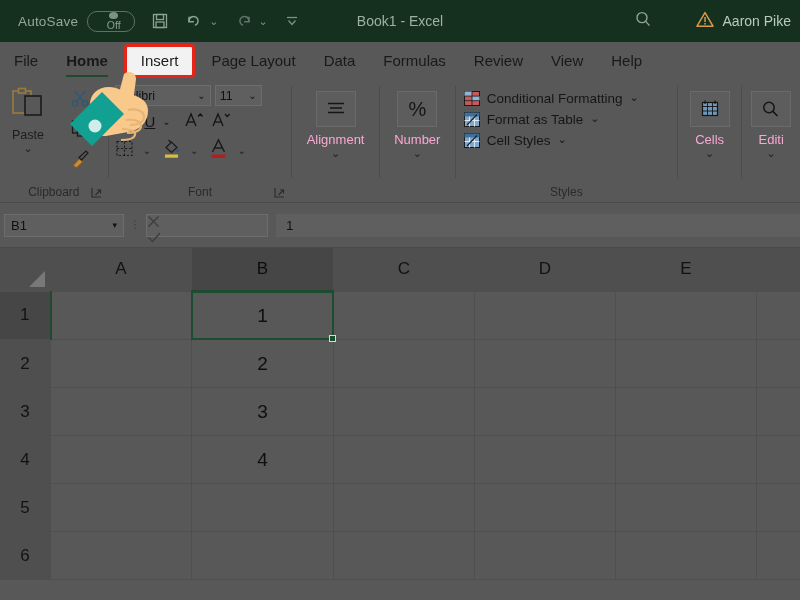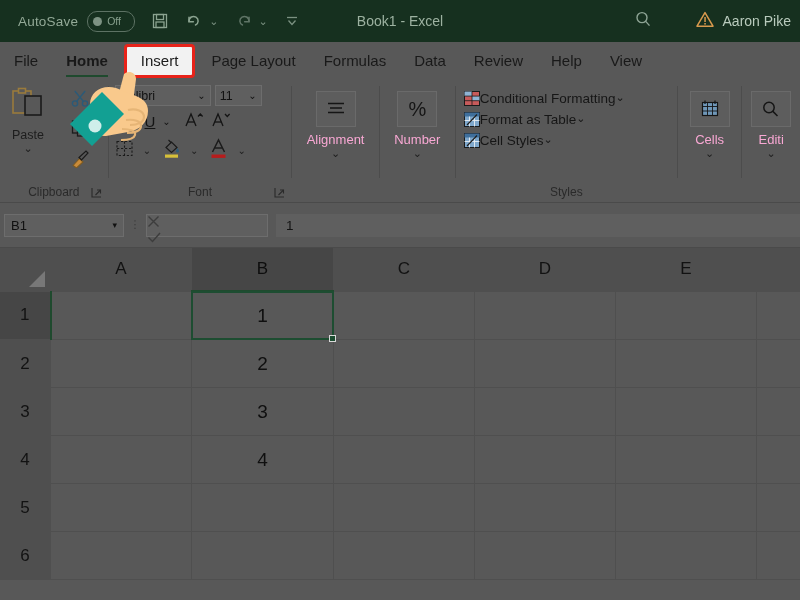--- a/index.html
+++ b/index.html
@@ -19,7 +19,7 @@
   .tb-autosave{margin-left:18px;color:#93a997;font-size:13.5px;letter-spacing:.2px;}
   .toggle{
     width:46px;height:19px;border-radius:10px;border:1.5px solid #5d7264;
-    margin-left:9px;display:flex;align-items:center;position:relative;
+    margin-left:9px;display:flex;align-items:center;position:relative;flex-direction:column;
   }
   .toggle .knob{width:9px;height:9px;border-radius:50%;background:#7d9283;margin-left:5px;}
   .toggle .tlabel{font-size:10.5px;color:#87a08d;margin-left:5px;}

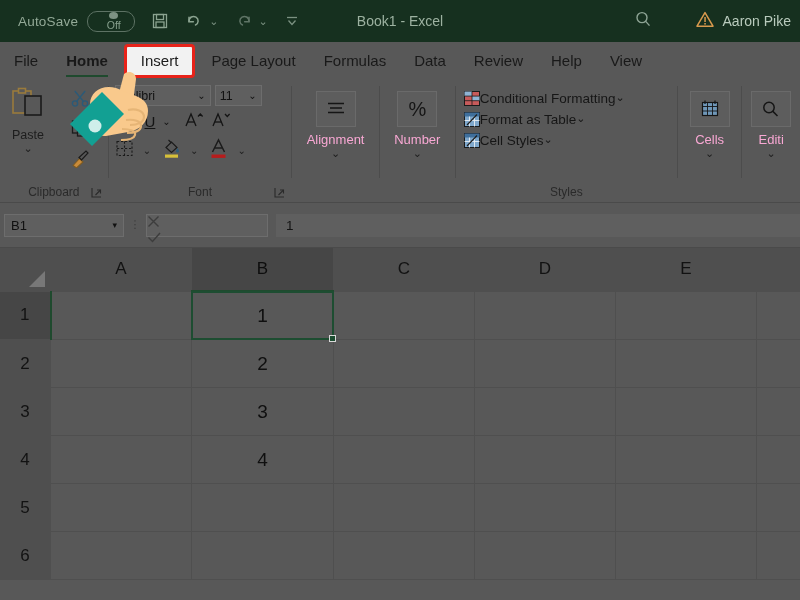--- a/index.html
+++ b/index.html
@@ -235,8 +235,8 @@
     <div class="tab active">Home</div>
     <div class="tab boxed">Insert</div>
     <div class="tab">Page Layout</div>
+    <div class="tab">Data</div>
     <div class="tab">Formulas</div>
-    <div class="tab">Data</div>
     <div class="tab">Review</div>
     <div class="tab">Help</div>
     <div class="tab">View</div>

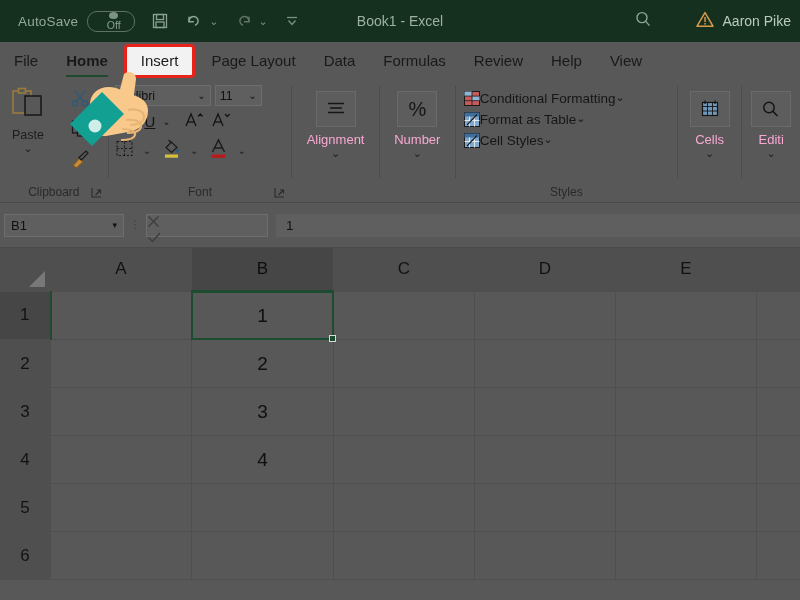--- a/index.html
+++ b/index.html
@@ -238,8 +238,8 @@
     <div class="tab">Data</div>
     <div class="tab">Formulas</div>
     <div class="tab">Review</div>
+    <div class="tab">View</div>
     <div class="tab">Help</div>
-    <div class="tab">View</div>
   </div>
 
   <div class="ribbon">

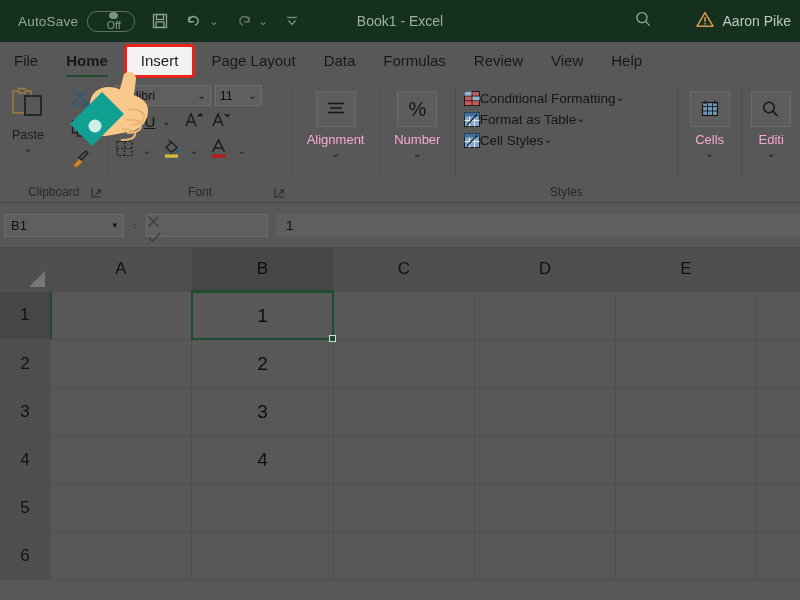--- a/index.html
+++ b/index.html
@@ -110,7 +110,7 @@
   
   .g-styles{width:230px;}
   .stylelist{padding:6px 0 0 8px;display:flex;flex-direction:column;gap:6px;}
-  .styleitem{display:flex;align-items:flex-start;font-size:13.5px;color:#161616;white-space:nowrap;}
+  .styleitem{display:flex;align-items:flex-start;gap:7px;font-size:13.5px;color:#161616;white-space:nowrap;}
   .sico{width:16px;height:15px;flex:0 0 16px;}
 
   

